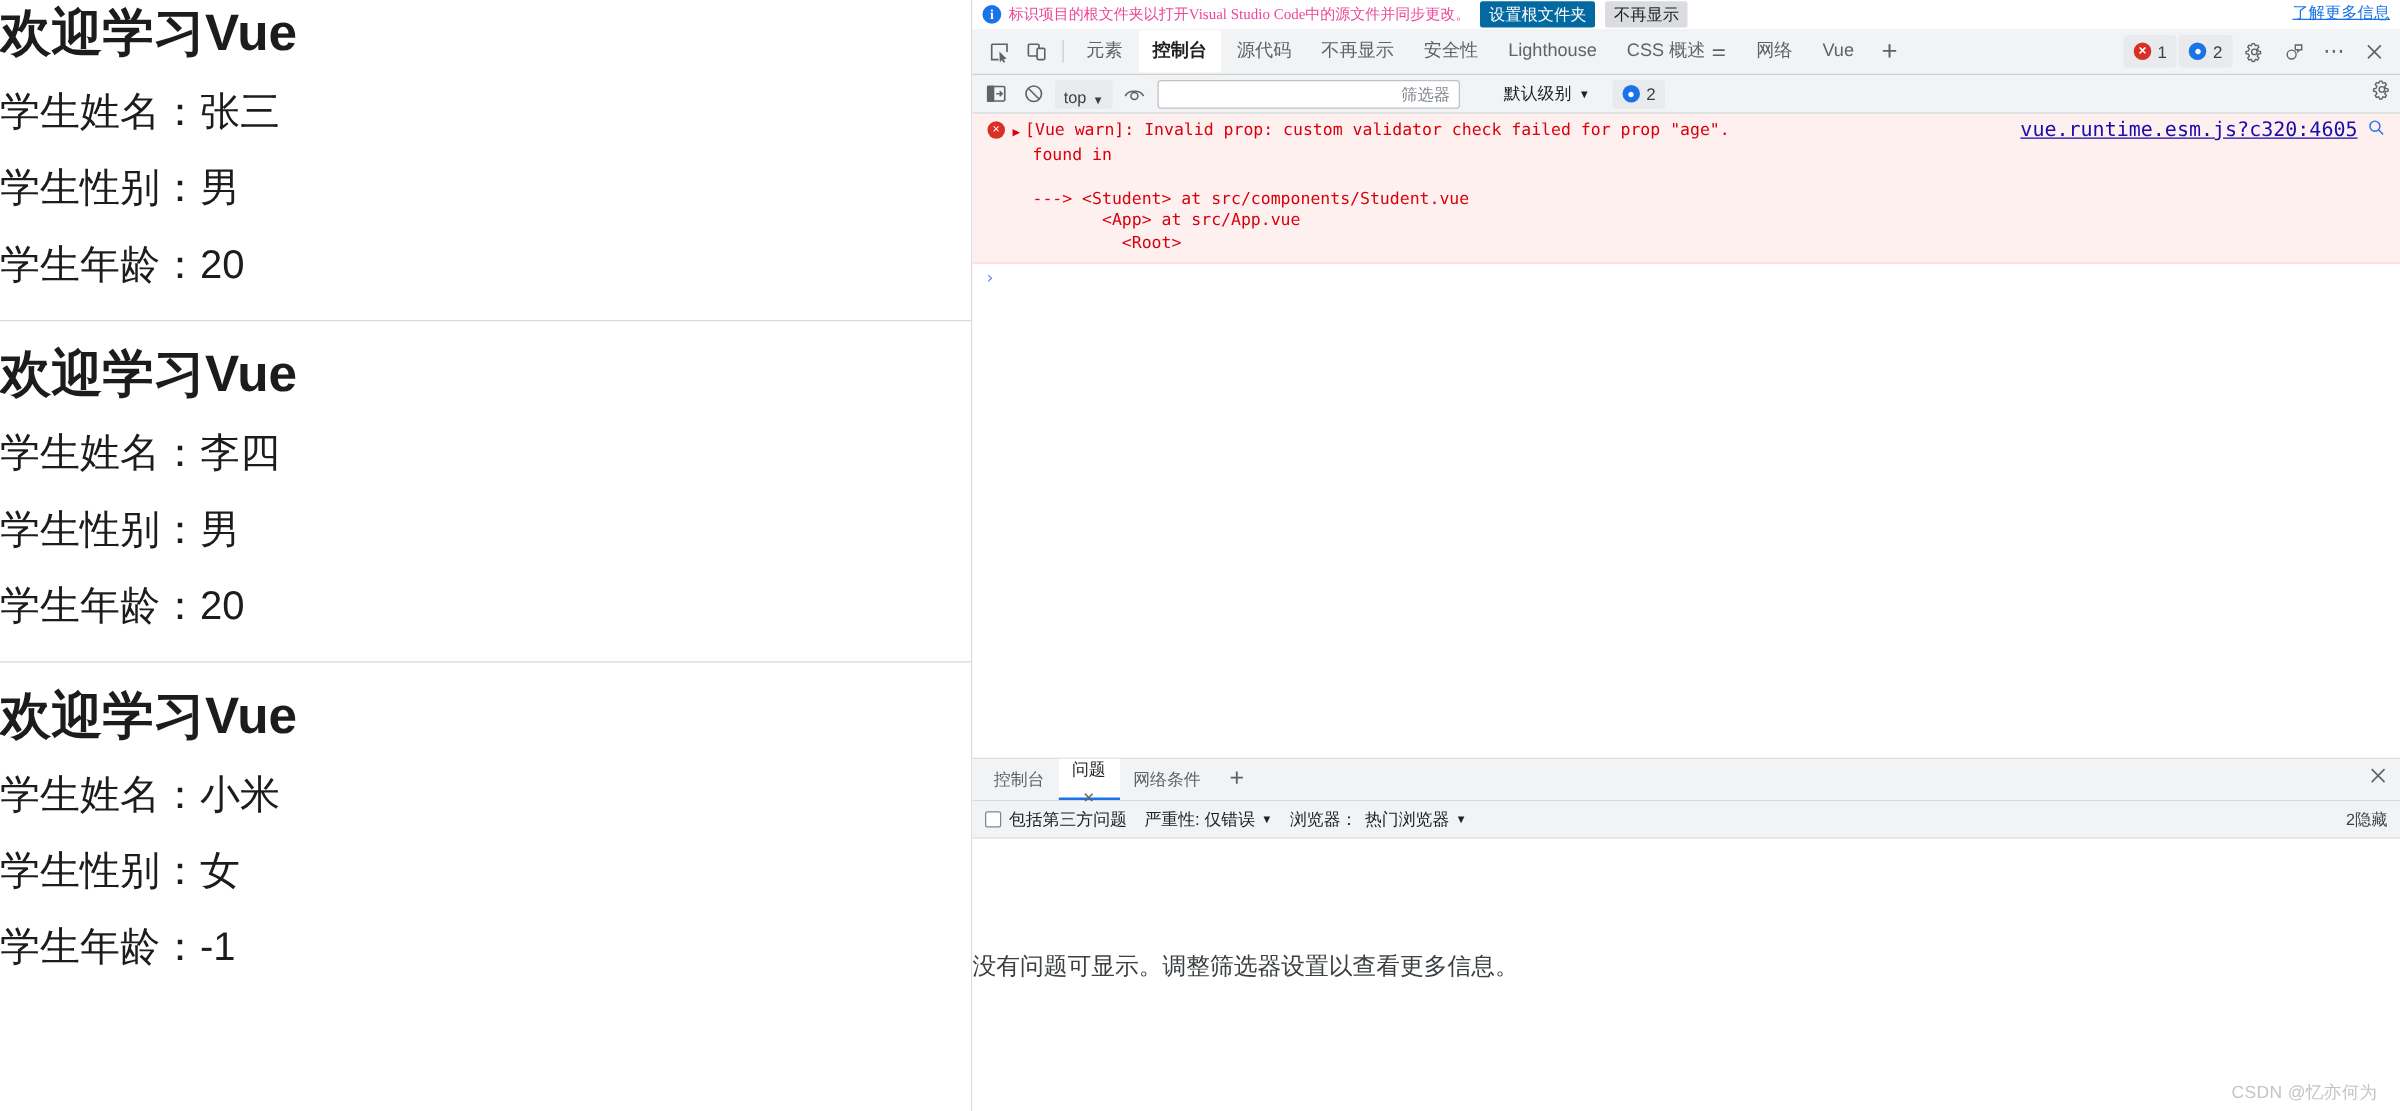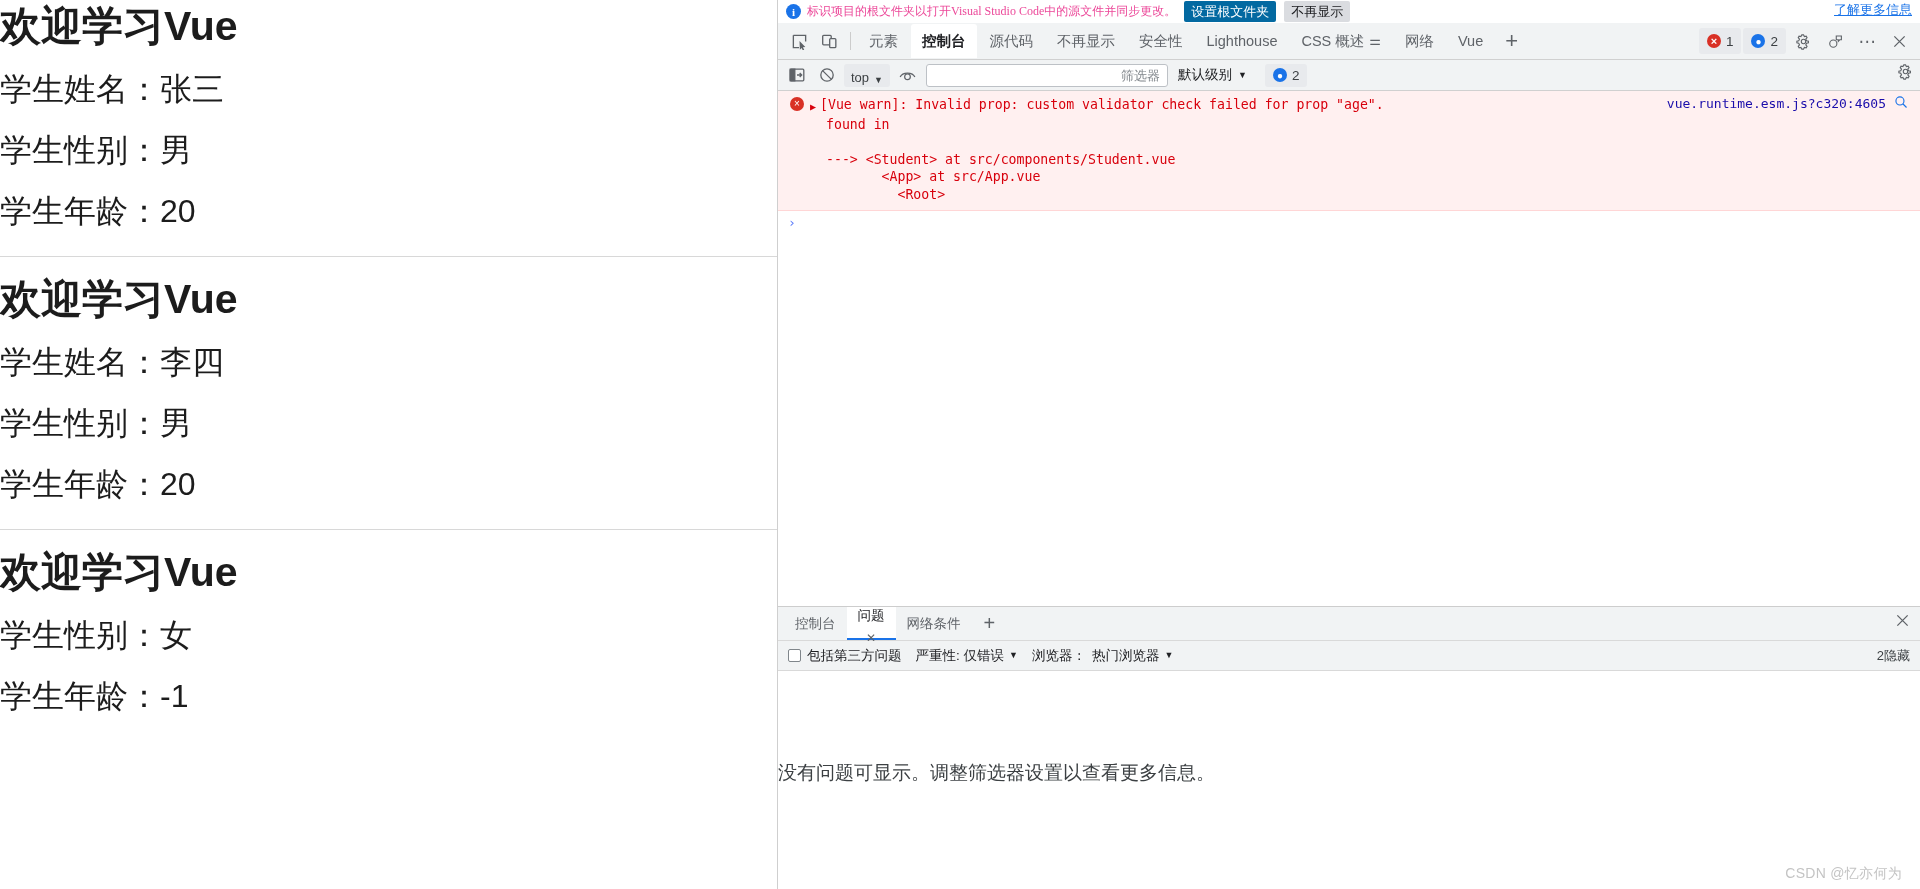--- a/index.html
+++ b/index.html
@@ -176,7 +176,7 @@
   .level-select {
     display: inline-flex; align-items: center; gap: 6px;
     font-size: 13.5px; color: #202124; cursor: pointer;
-    padding: 2px 6px; margin-left: 0;
+    padding: 2px 6px; margin-left: 25px;
   }
   .msg-chip {
     display: inline-flex; align-items: center; gap: 5px;

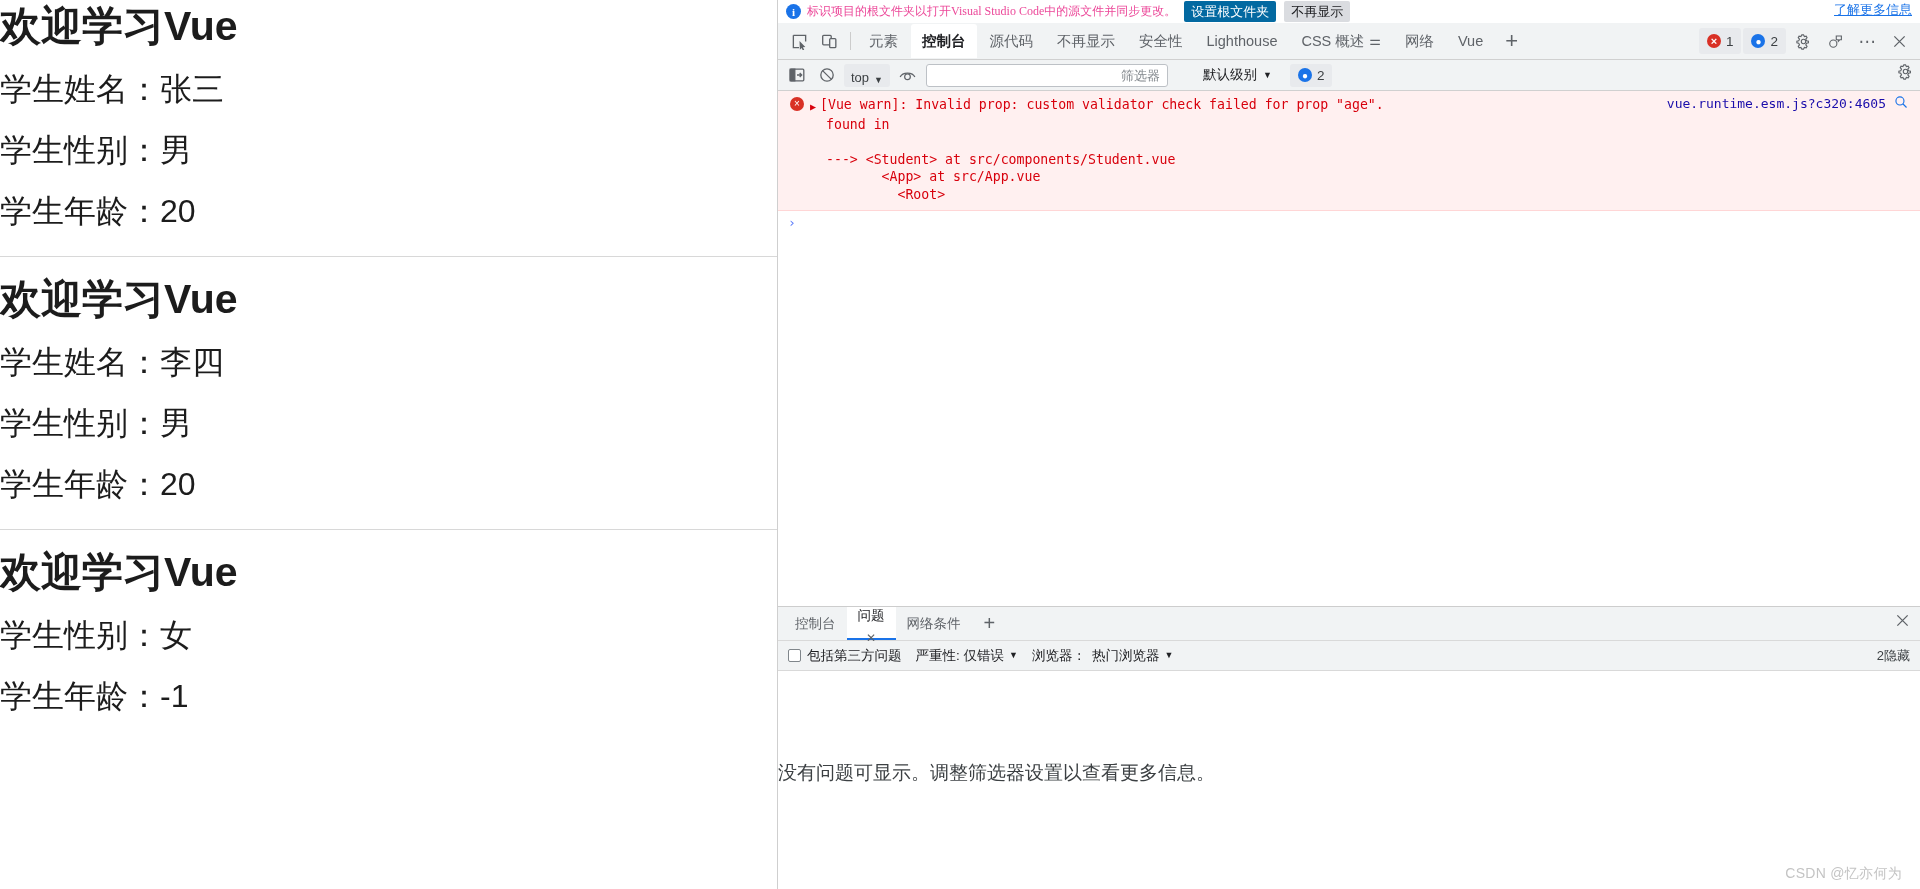--- a/index.html
+++ b/index.html
@@ -218,7 +218,7 @@
   .err-stack { white-space: pre; padding-left: 48px; }
   .err-link {
     position: absolute; right: 34px; top: 4px;
-    color: #1a0dab; font-size: 13px; 
+    color: #1a0dab; font-size: 16px; text-decoration: underline;
     font-family: "DejaVu Sans Mono","Liberation Mono", monospace;
     cursor: pointer;
   }

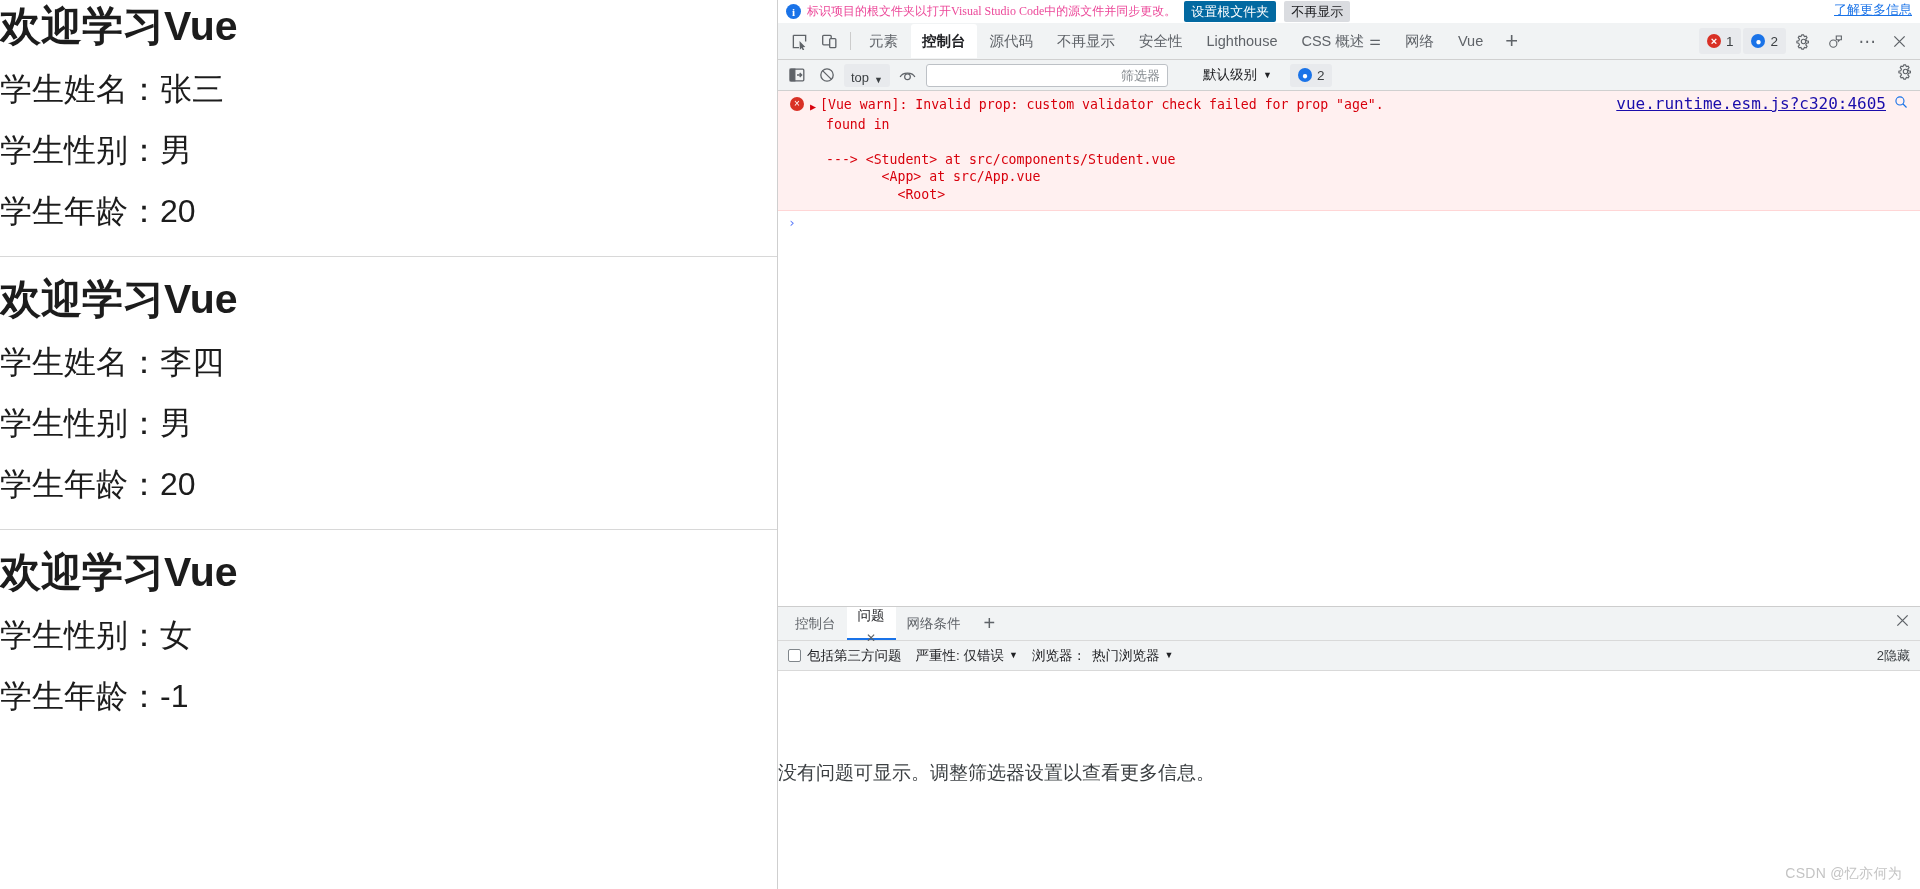--- a/index.html
+++ b/index.html
@@ -317,6 +317,7 @@
 
     <div class="student-block blk-2">
       <div class="s-title">欢迎学习Vue</div>
+      <div class="s-line"><span>学生姓名：</span><span>小米</span></div>
       <div class="s-line"><span>学生性别：</span><span>女</span></div>
       <div class="s-line"><span>学生年龄：</span><span>-1</span></div>
     </div>

